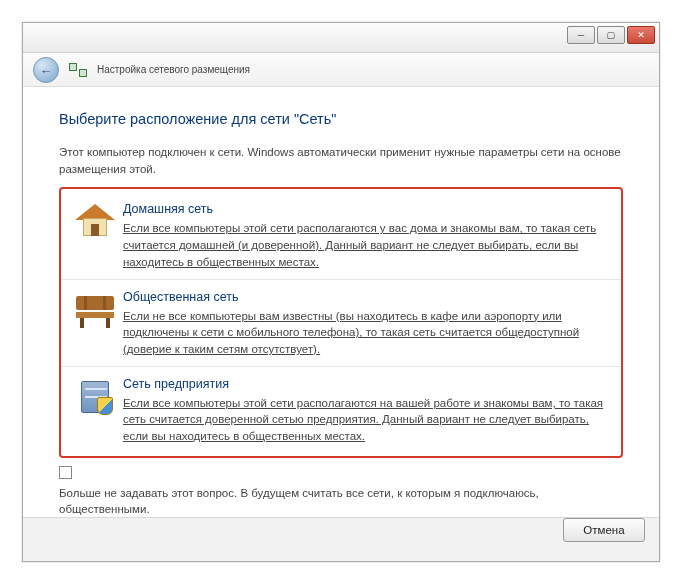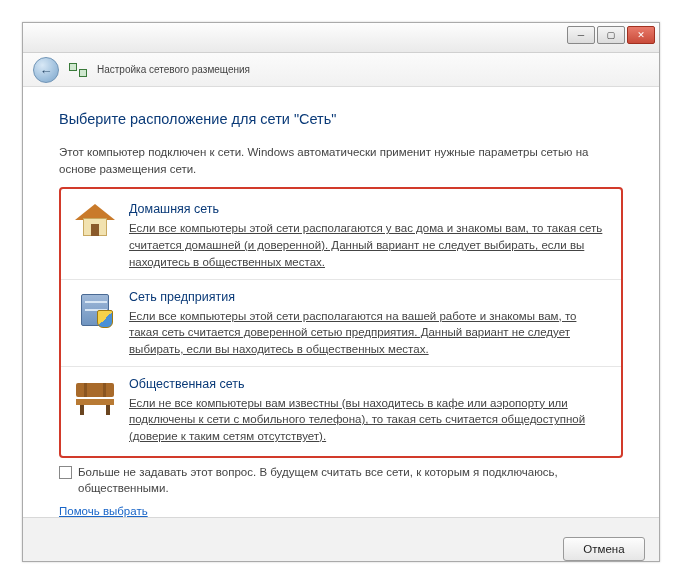--- a/index.html
+++ b/index.html
@@ -192,7 +192,7 @@
 
   <div class="content">
     <div class="heading">Выберите расположение для сети "Сеть"</div>
-    <div class="intro">Этот компьютер подключен к сети. Windows автоматически применит нужные параметры сетью на основе размещения сети.</div>
+    <div class="intro">Этот компьютер подключен к сети. Windows автоматически применит нужные параметры сети на основе размещения этой.</div>
 
     <div class="options">
 

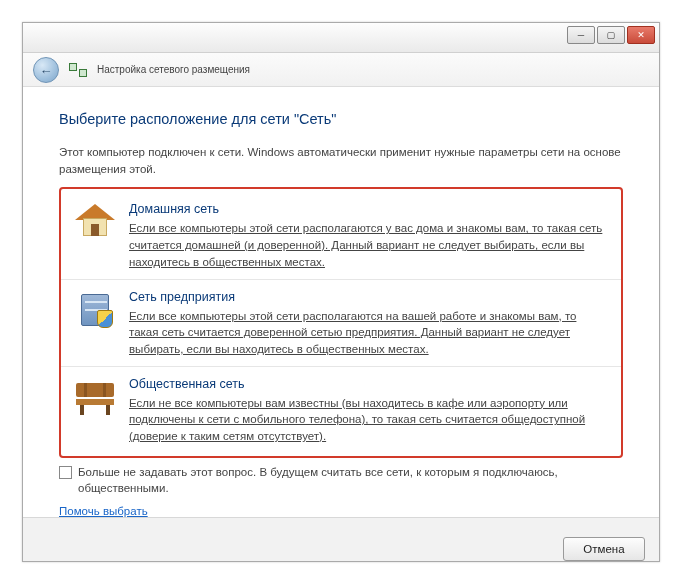--- a/index.html
+++ b/index.html
@@ -86,7 +86,7 @@
 }
 .option {
   display: flex;
-  gap: 12px;
+  gap: 6px;
   padding: 8px 12px;
   border-bottom: 1px solid #e6e6e6;
   cursor: pointer;

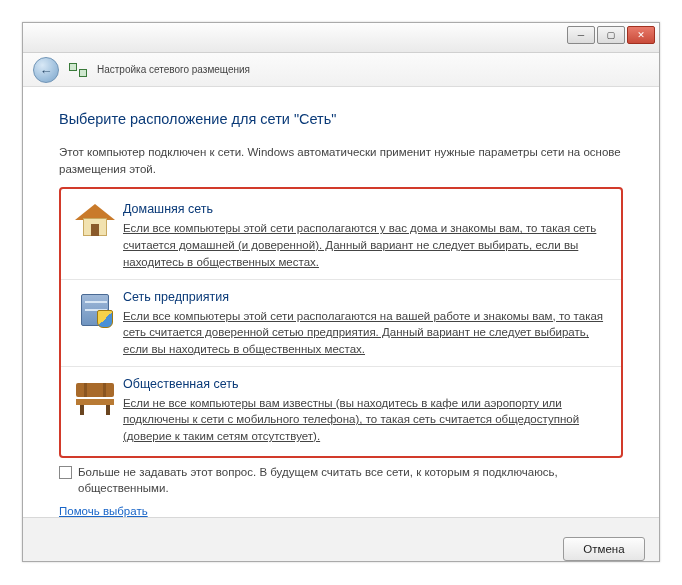--- a/index.html
+++ b/index.html
@@ -212,19 +212,6 @@
 
       <div class="option">
         <div class="opt-icon">
-          <div class="server">
-              <div class="rack"></div>
-              <div class="shield"></div>
-            </div>
-        </div>
-        <div class="opt-body">
-          <div class="opt-title">Сеть предприятия</div>
-          <div class="opt-desc">Если все компьютеры этой сети располагаются на вашей работе и знакомы вам, то такая сеть считается доверенной сетью предприятия. Данный вариант не следует выбирать, если вы находитесь в общественных местах.</div>
-        </div>
-      </div>
-
-      <div class="option">
-        <div class="opt-icon">
           <div class="bench">
               <div class="back"></div>
               <div class="seat"></div>
@@ -238,6 +225,19 @@
         </div>
       </div>
 
+      <div class="option">
+        <div class="opt-icon">
+          <div class="server">
+              <div class="rack"></div>
+              <div class="shield"></div>
+            </div>
+        </div>
+        <div class="opt-body">
+          <div class="opt-title">Сеть предприятия</div>
+          <div class="opt-desc">Если все компьютеры этой сети располагаются на вашей работе и знакомы вам, то такая сеть считается доверенной сетью предприятия. Данный вариант не следует выбирать, если вы находитесь в общественных местах.</div>
+        </div>
+      </div>
+
     </div>
 
     <div class="below-opts">

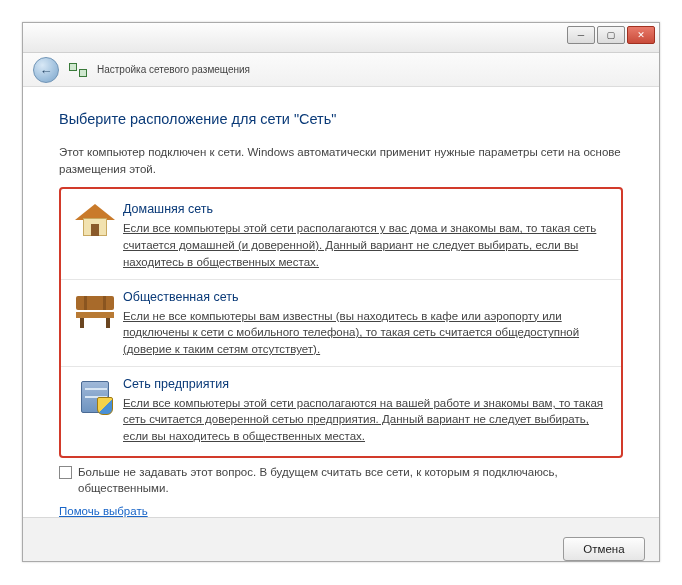--- a/index.html
+++ b/index.html
@@ -145,6 +145,7 @@
   margin-top: 6px;
   display:flex; align-items:flex-start; gap:6px;
   color:#444;
+  flex-direction:column;
 }
 .cbox {
   width:13px;height:13px;border:1px solid #888;background:#fff;margin-top:2px;flex-shrink:0;

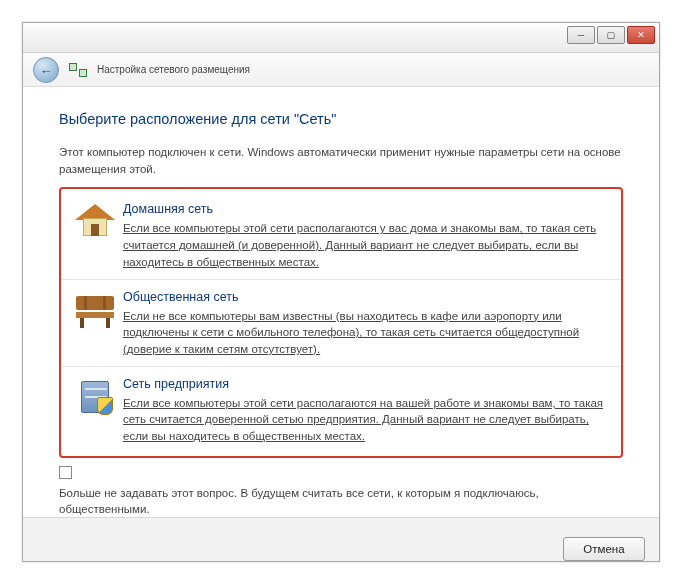--- a/index.html
+++ b/index.html
@@ -158,7 +158,7 @@
   height: 44px;
   border-top:1px solid #d8d8d8;
   background:#f2f2f2;
-  display:flex; align-items:flex-end; justify-content:flex-end;
+  display:flex; align-items:flex-start; justify-content:flex-end;
   padding: 0 14px;
 }
 .btn {

